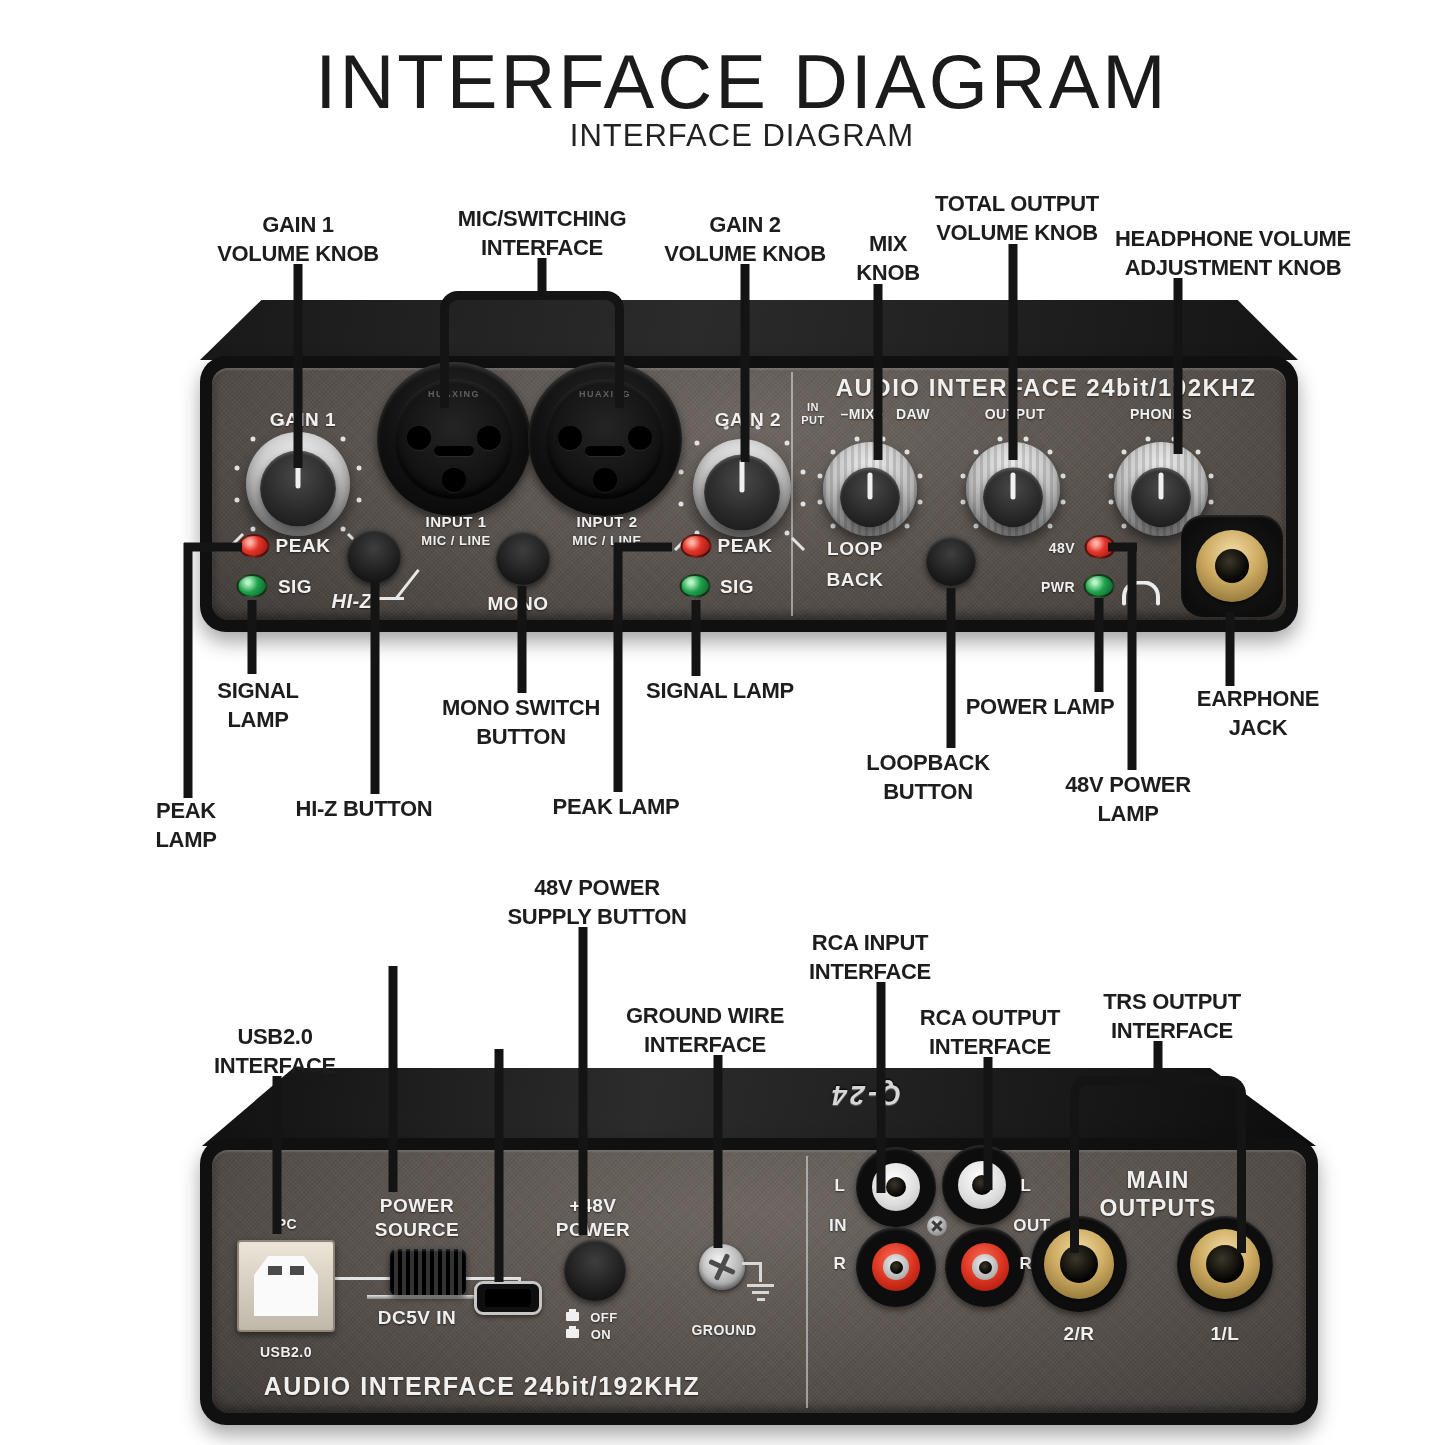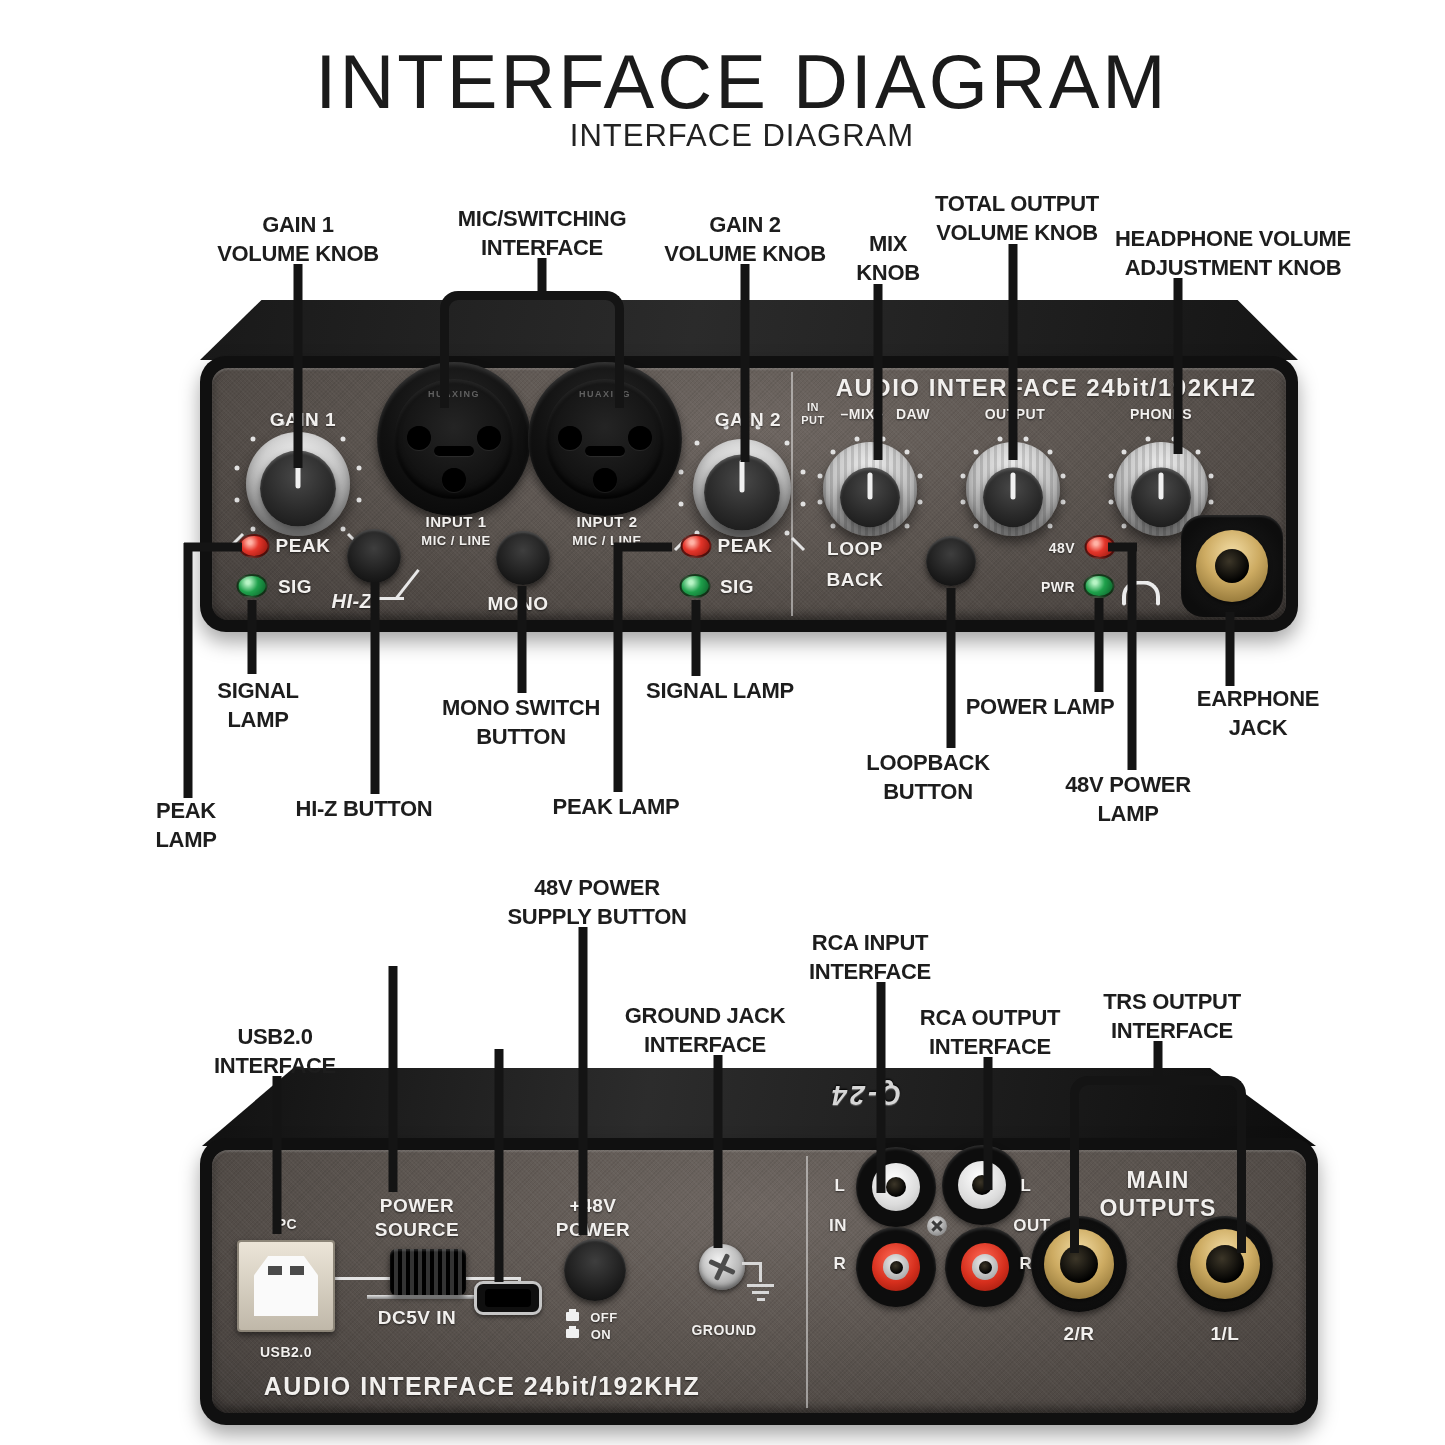--- a/index.html
+++ b/index.html
@@ -459,7 +459,7 @@
   <div class="vline" style="left:583px;top:927px;height:308px;"></div>
 
   <div class="lbl" style="left:705px;top:1001px;">
-    <div>GROUND JACK</div>
+    <div>GROUND WIRE</div>
     <div>INTERFACE</div>
   </div>
   <div class="vline" style="left:718px;top:1055px;height:193px;"></div>

